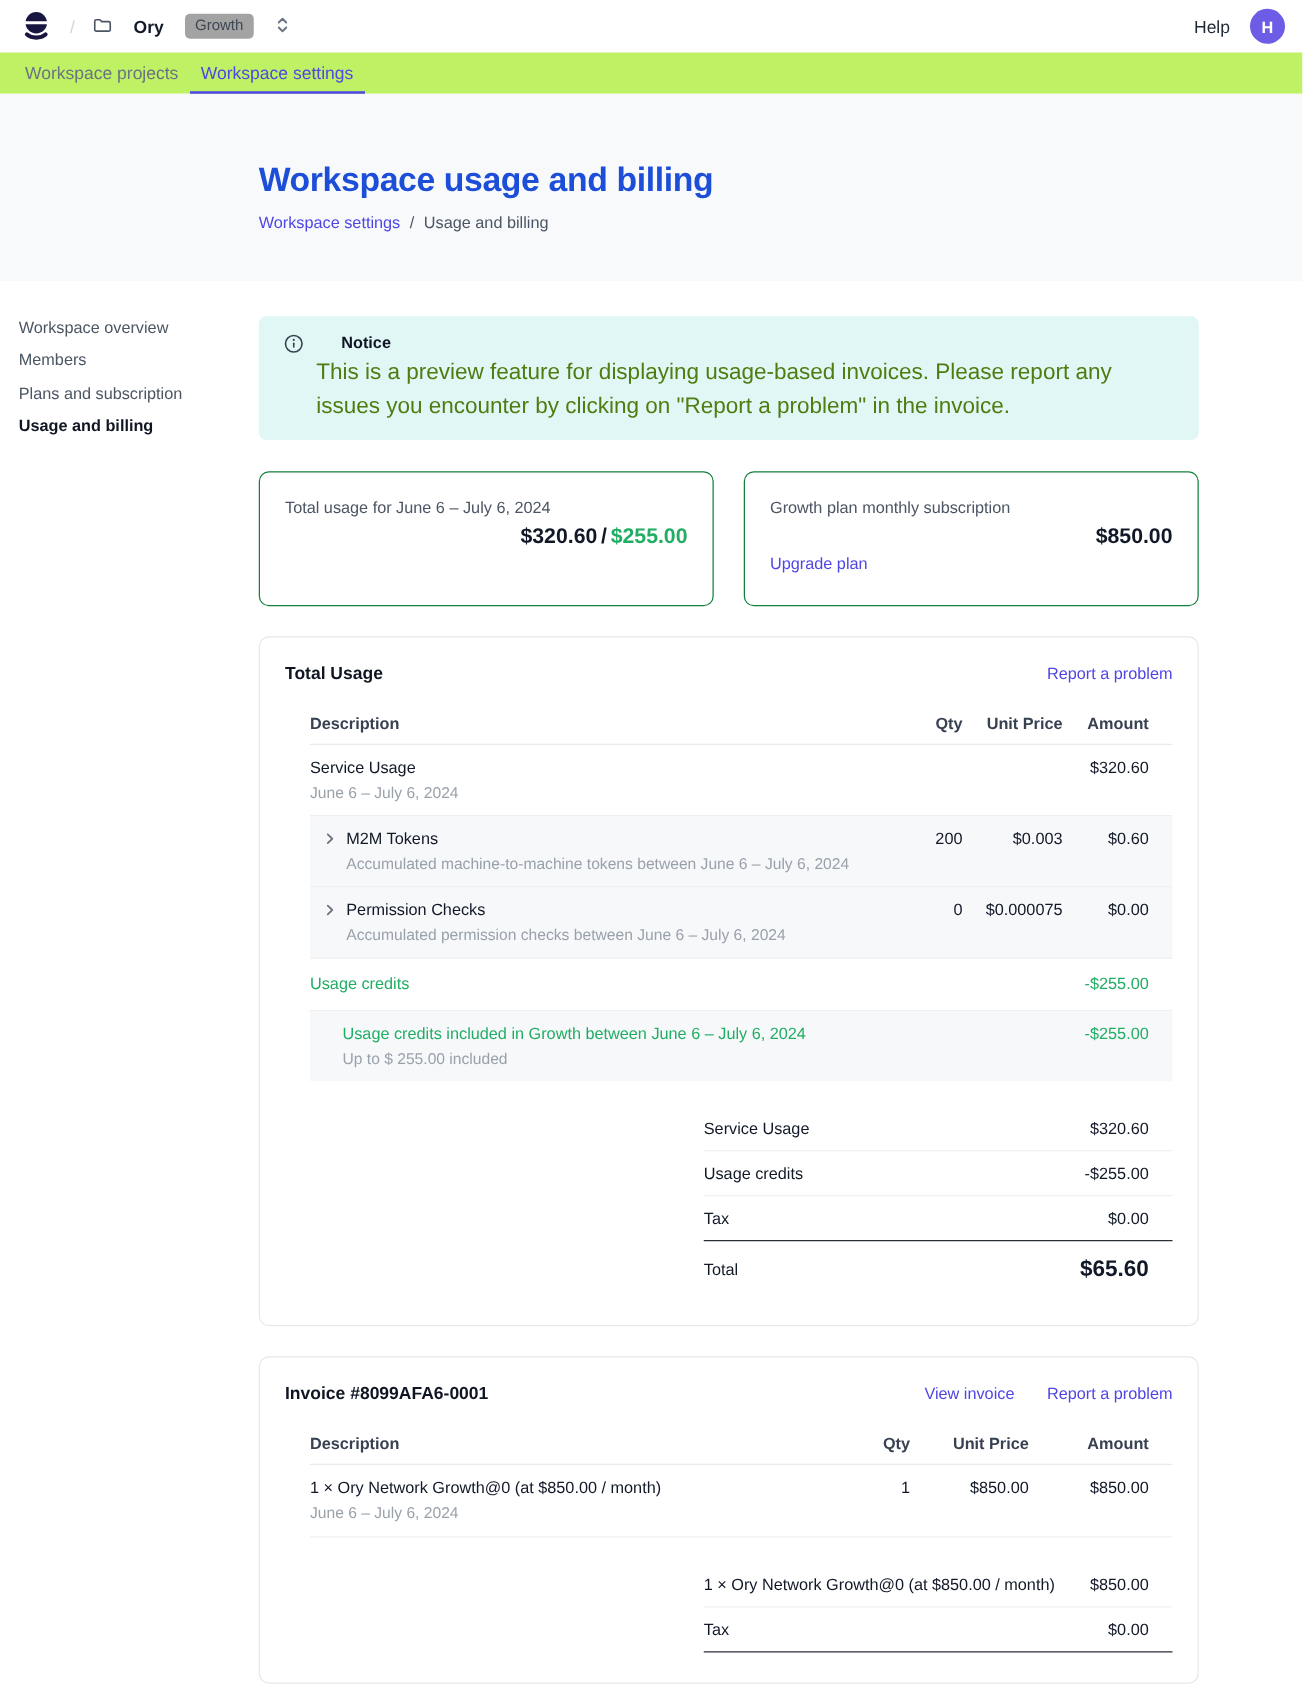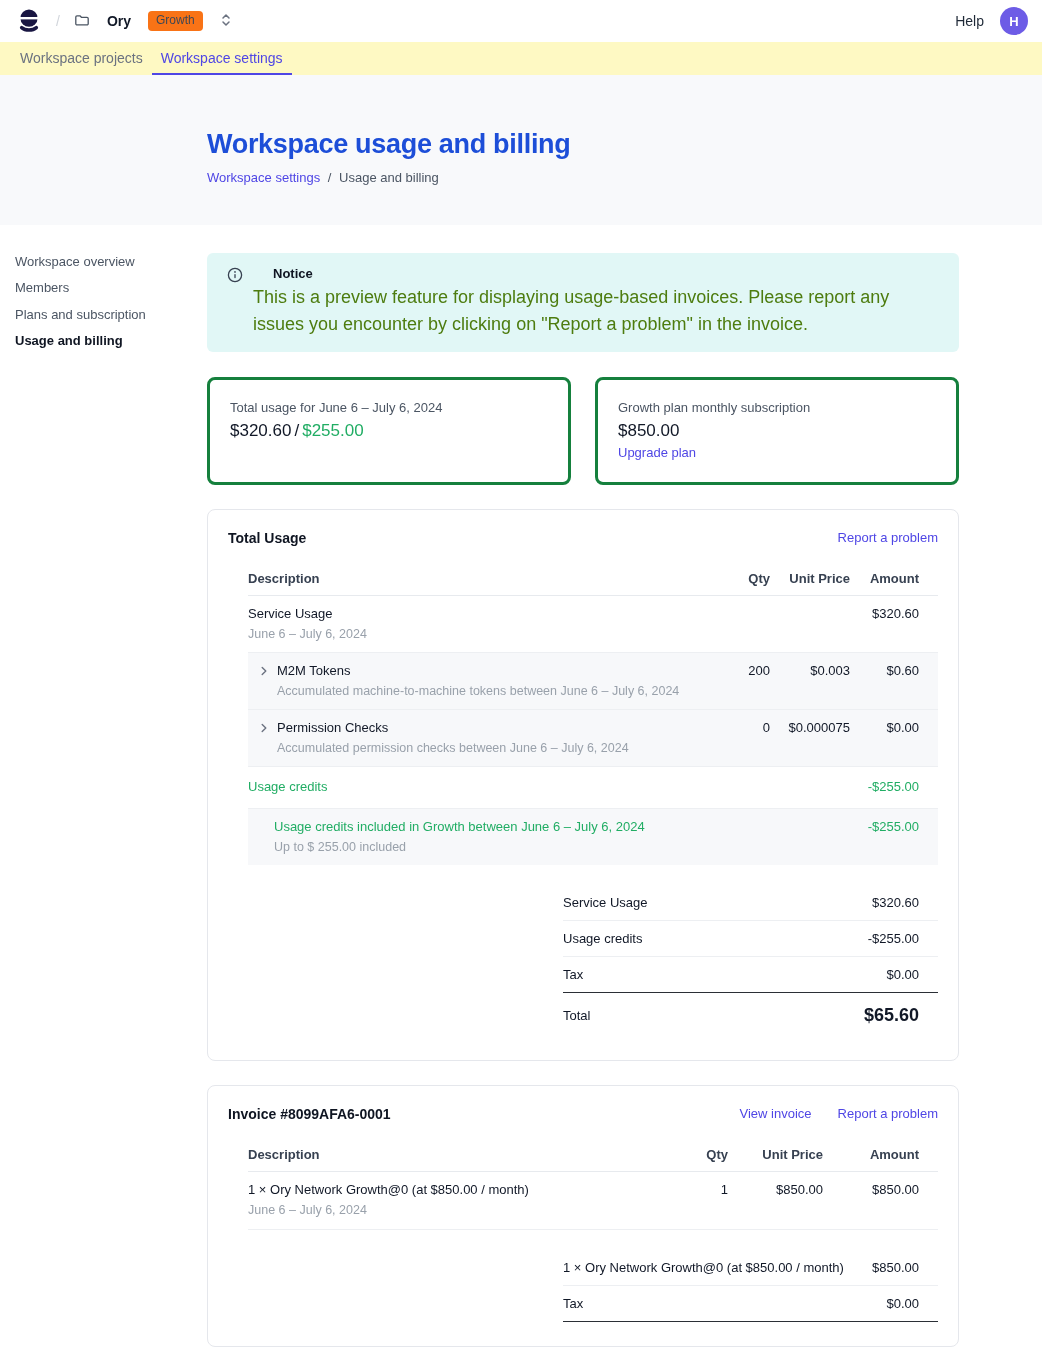--- a/index.html
+++ b/index.html
@@ -14,7 +14,7 @@
   .sep { color:#d1d5db; font-size:14px; margin-right:14px; }
   .ws-switcher { display:flex; align-items:center; gap:17px; background:none; border:none; cursor:pointer; font-family:inherit; }
   .ws-name { font-size:14px; font-weight:600; color:#111827; }
-  .badge { background:#f97316; color:#3f4754; font-size:12px; font-weight:500; padding:2px 8px; border-radius:4px; line-height:1.3; }
+  .badge { background:#a3a3a3; color:#3f4754; font-size:12px; font-weight:500; padding:2px 8px; border-radius:4px; line-height:1.3; }
   .spacer { flex:1; }
   .help { font-size:14px; color:#1f2937; margin-right:16px; cursor:pointer; }
   .avatar { width:28px; height:28px; border-radius:50%; background:#6d5ce6; color:#fff; font-size:13px; font-weight:600; display:flex; align-items:center; justify-content:center; cursor:pointer; }

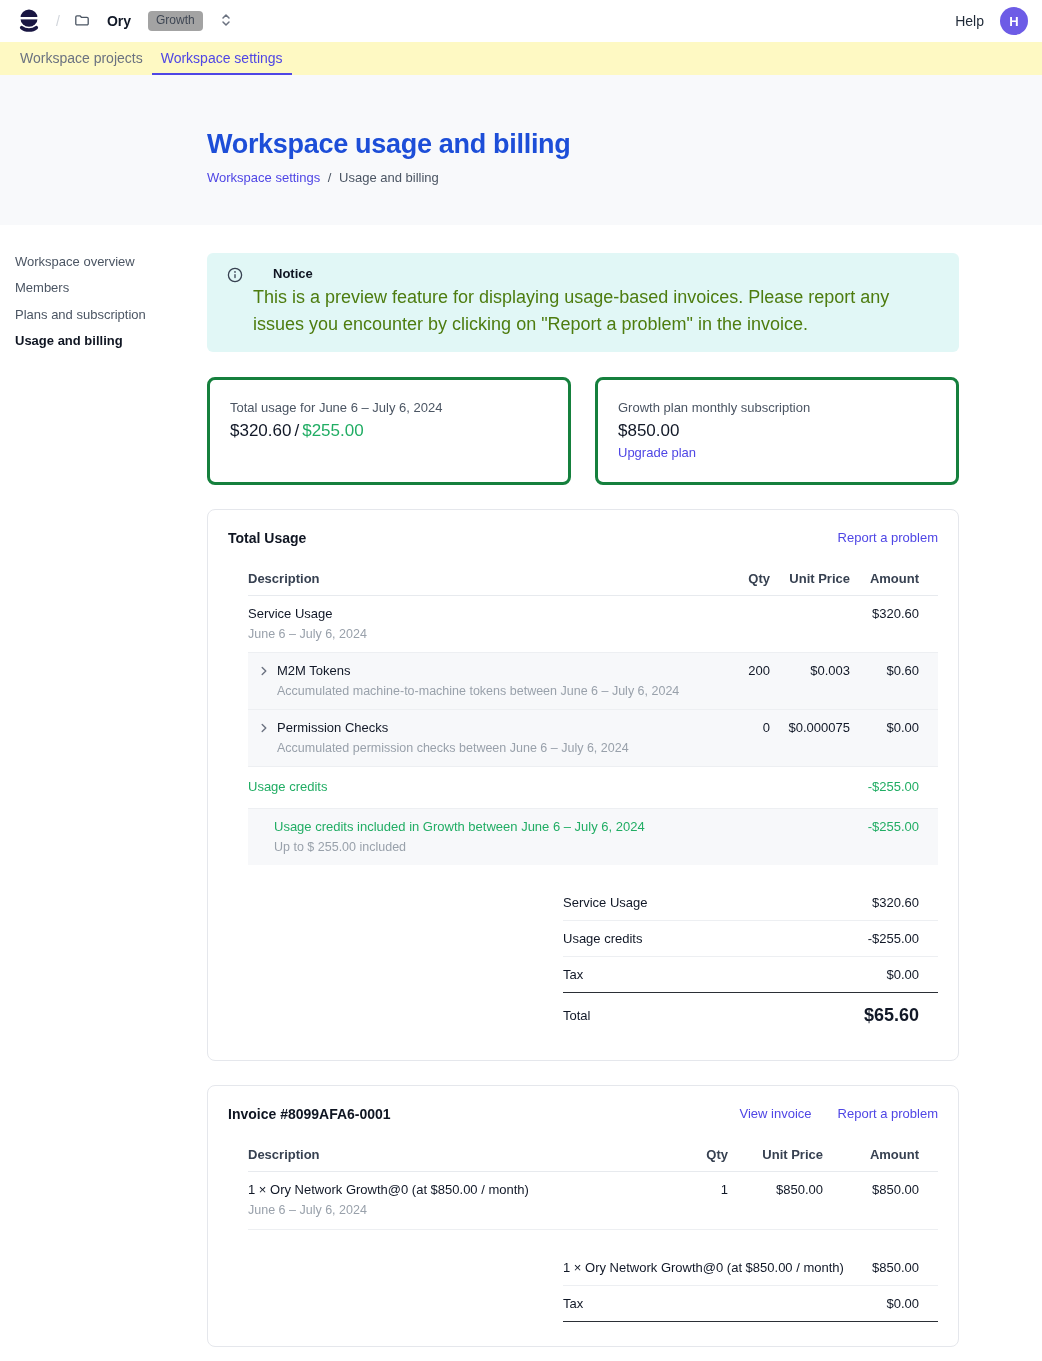--- a/index.html
+++ b/index.html
@@ -20,7 +20,7 @@
   .avatar { width:28px; height:28px; border-radius:50%; background:#6d5ce6; color:#fff; font-size:13px; font-weight:600; display:flex; align-items:center; justify-content:center; cursor:pointer; }
 
   
-  .tabbar { height:33px; display:flex; padding-left:11px; background:#fef9c3; }
+  .tabbar { height:33px; display:flex; padding-left:11px; background:#bef264; }
   .tab { display:flex; align-items:center; padding:0 9px; font-size:14px; color:#6b7280; border-bottom:2px solid transparent; cursor:pointer; }
   .tab.active { color:#4f46e5; font-weight:500; border-bottom-color:#4f46e5; }
 

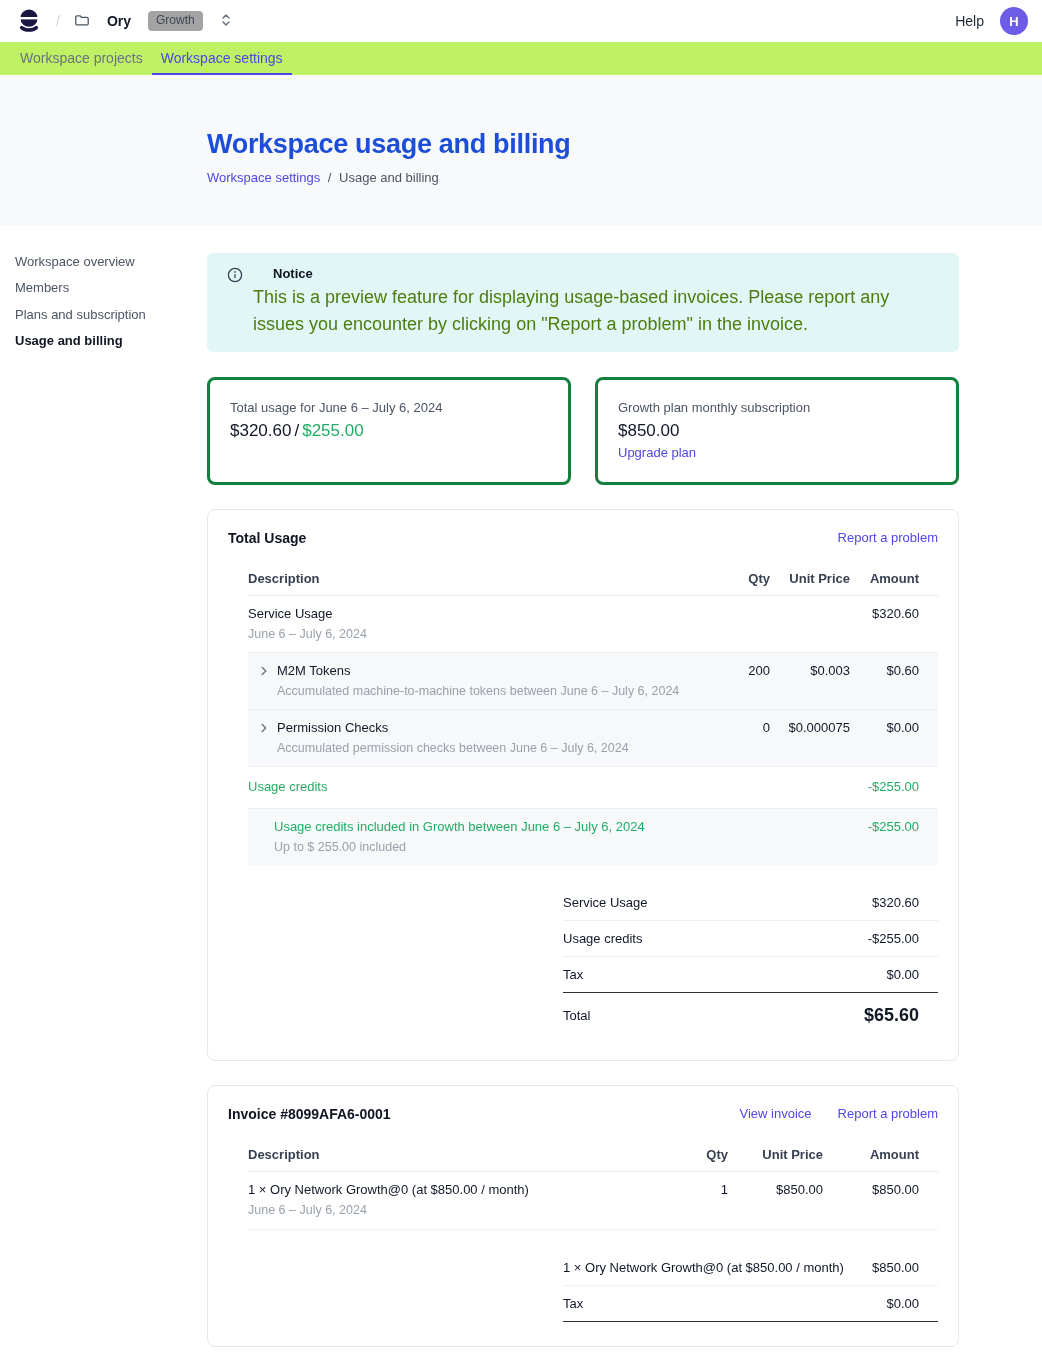--- a/index.html
+++ b/index.html
@@ -46,7 +46,7 @@
 
   
   .cards { display:flex; gap:24px; margin-top:25px; }
-  .card { flex:1; border:3px solid #15803d; border-radius:8px; padding:20px; min-height:108px; }
+  .card { flex:1; border:1px solid #15803d; border-radius:8px; padding:20px; min-height:108px; }
   .card-label { font-size:13px; color:#4b5563; }
   .card-amount { margin-top:6px; font-size:17px; font-weight:400; color:#111827; }
   .amt-sep { margin:0 3px; }

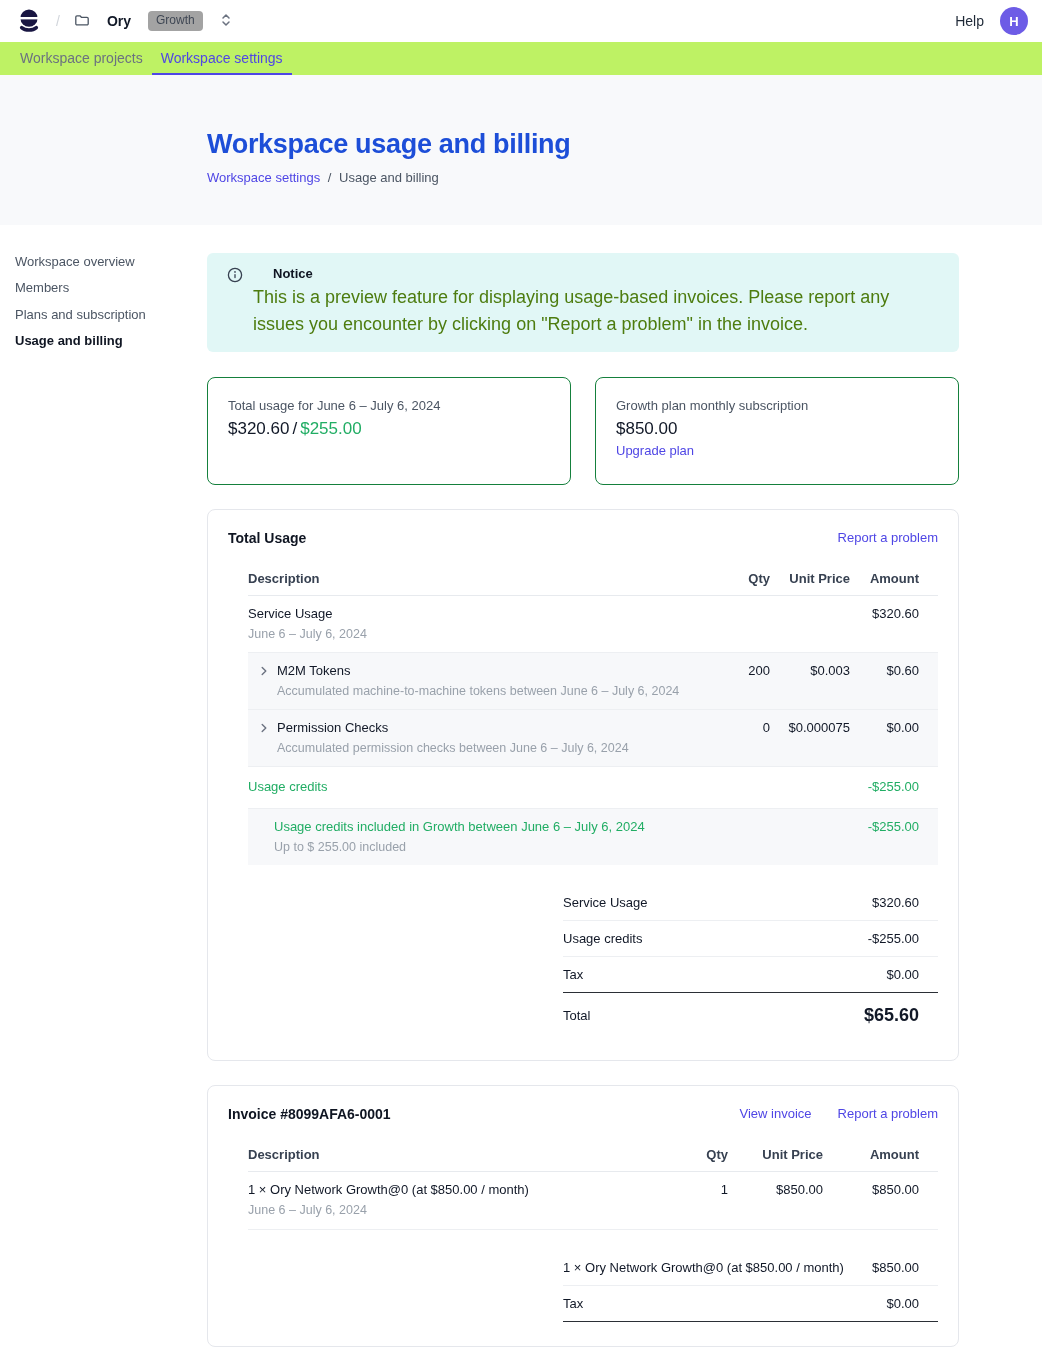--- a/index.html
+++ b/index.html
@@ -48,7 +48,7 @@
   .cards { display:flex; gap:24px; margin-top:25px; }
   .card { flex:1; border:1px solid #15803d; border-radius:8px; padding:20px; min-height:108px; }
   .card-label { font-size:13px; color:#4b5563; }
-  .card-amount { margin-top:6px; font-size:17px; font-weight:400; color:#111827; }
+  .card-amount { margin-top:6px; font-size:17px; font-weight:700; color:#111827;text-align:right; }
   .amt-sep { margin:0 3px; }
   .green { color:#21ad64; }
   .link { color:#4f46e5; cursor:pointer; }

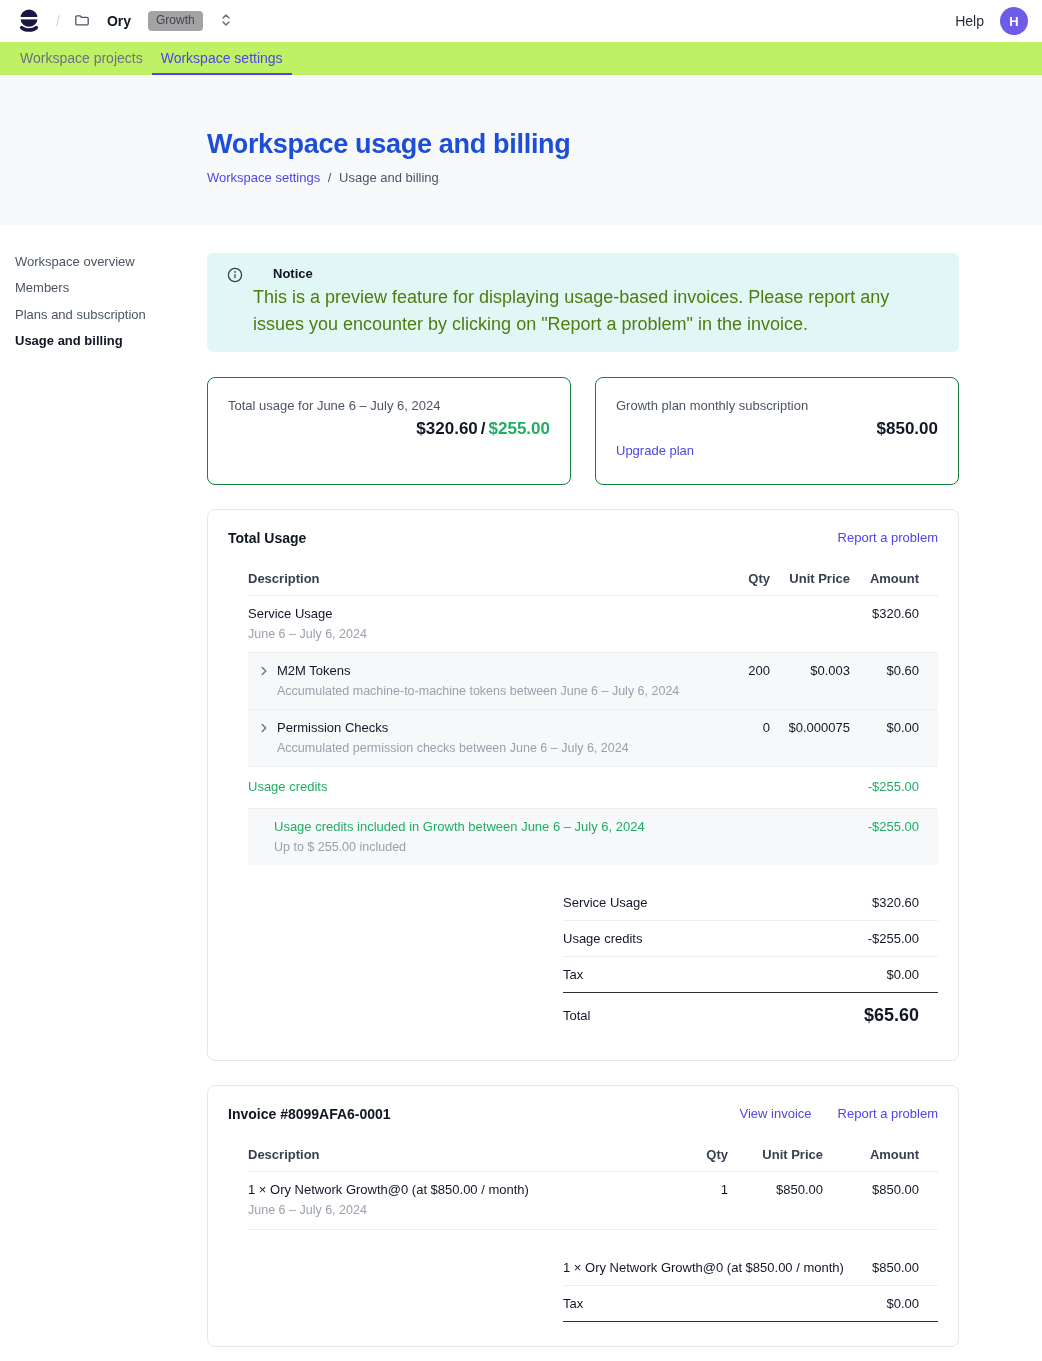--- a/index.html
+++ b/index.html
@@ -56,7 +56,7 @@
 
   
   .panel { border:1px solid #e5e7ec; border-radius:8px; margin-top:24px; padding:20px 20px 24px; }
-  .panel-head { display:flex; justify-content:space-between; }
+  .panel-head { display:flex; justify-content:space-between; align-items:center; }
   .panel-title { font-size:14px; font-weight:700; color:#0f1522; }
   .panel-links { display:flex; gap:26px; font-size:13px; }
 

